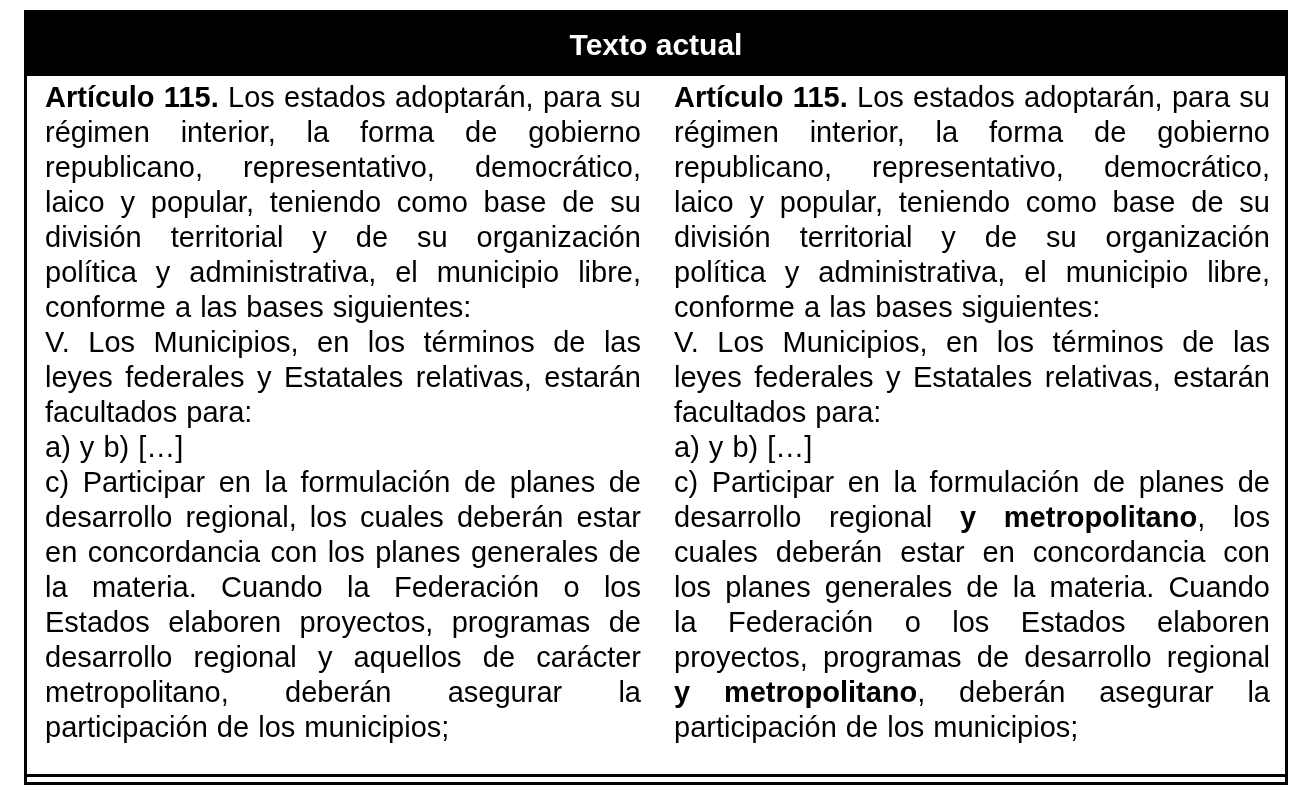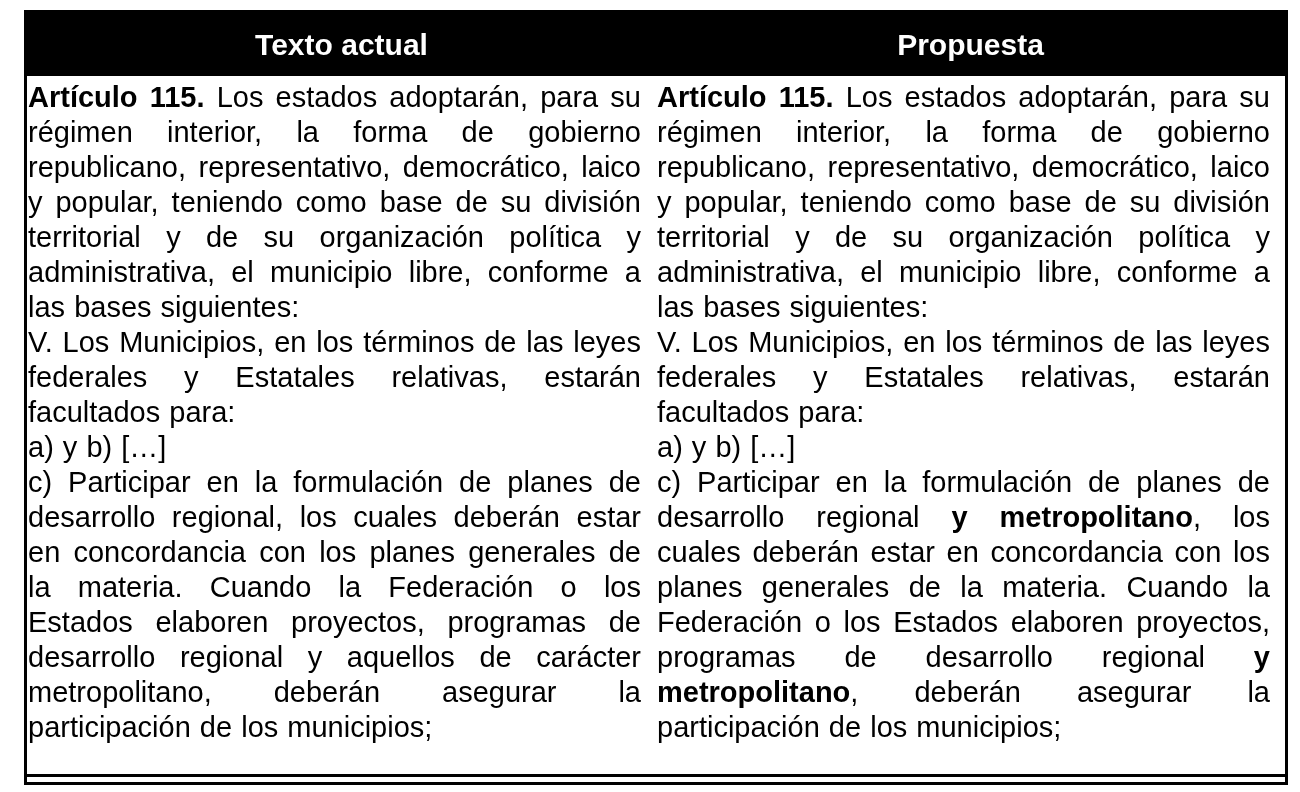--- a/index.html
+++ b/index.html
@@ -76,7 +76,6 @@
 
   <div class="header-row">
     <div class="header-cell">Texto actual</div>
-    <div class="header-cell">Propuesta</div>
   </div>
 
   <div class="body-row">

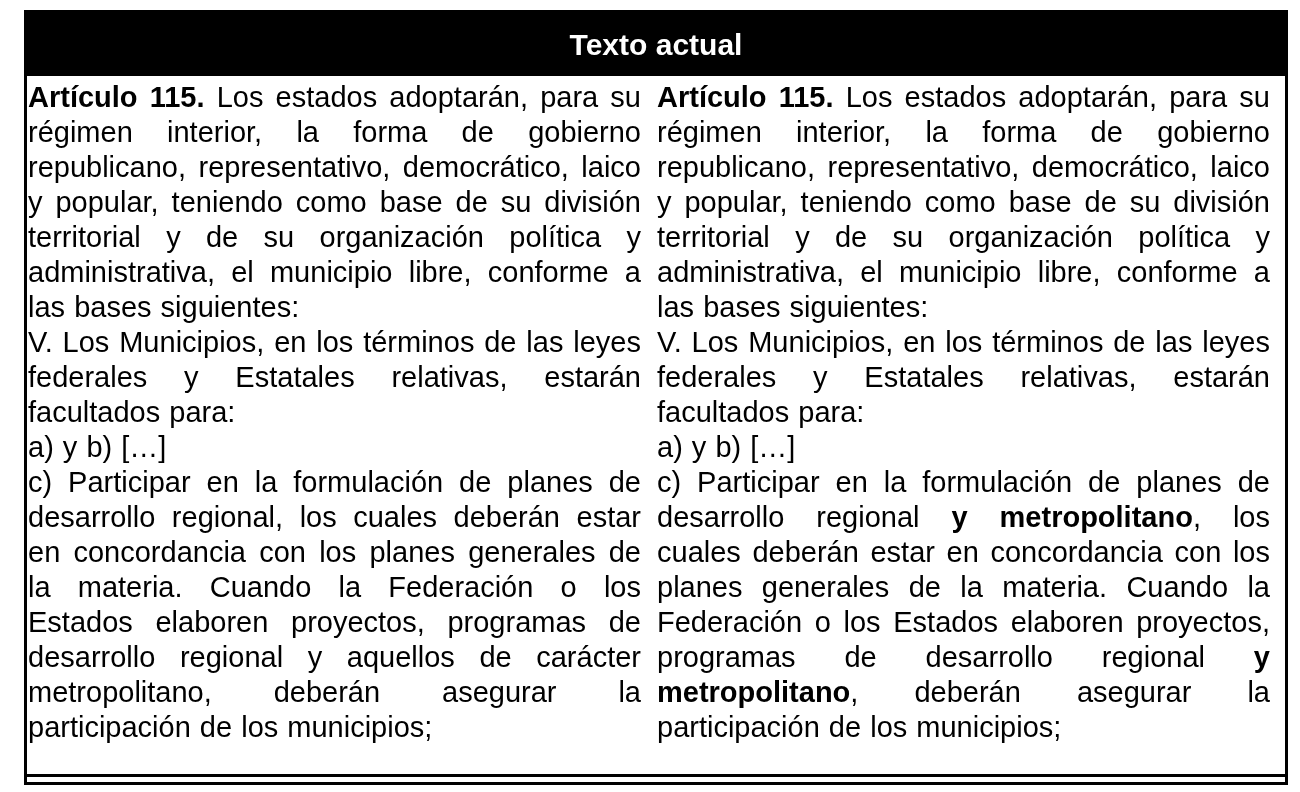--- a/index.html
+++ b/index.html
@@ -48,7 +48,7 @@
   .body-cell {
     flex: 1 1 50%;
     box-sizing: border-box;
-    padding: 4px 15px 0 1px;
+    padding: 4px 15px 0 18px;
   }
   .para {
     margin: 0;

